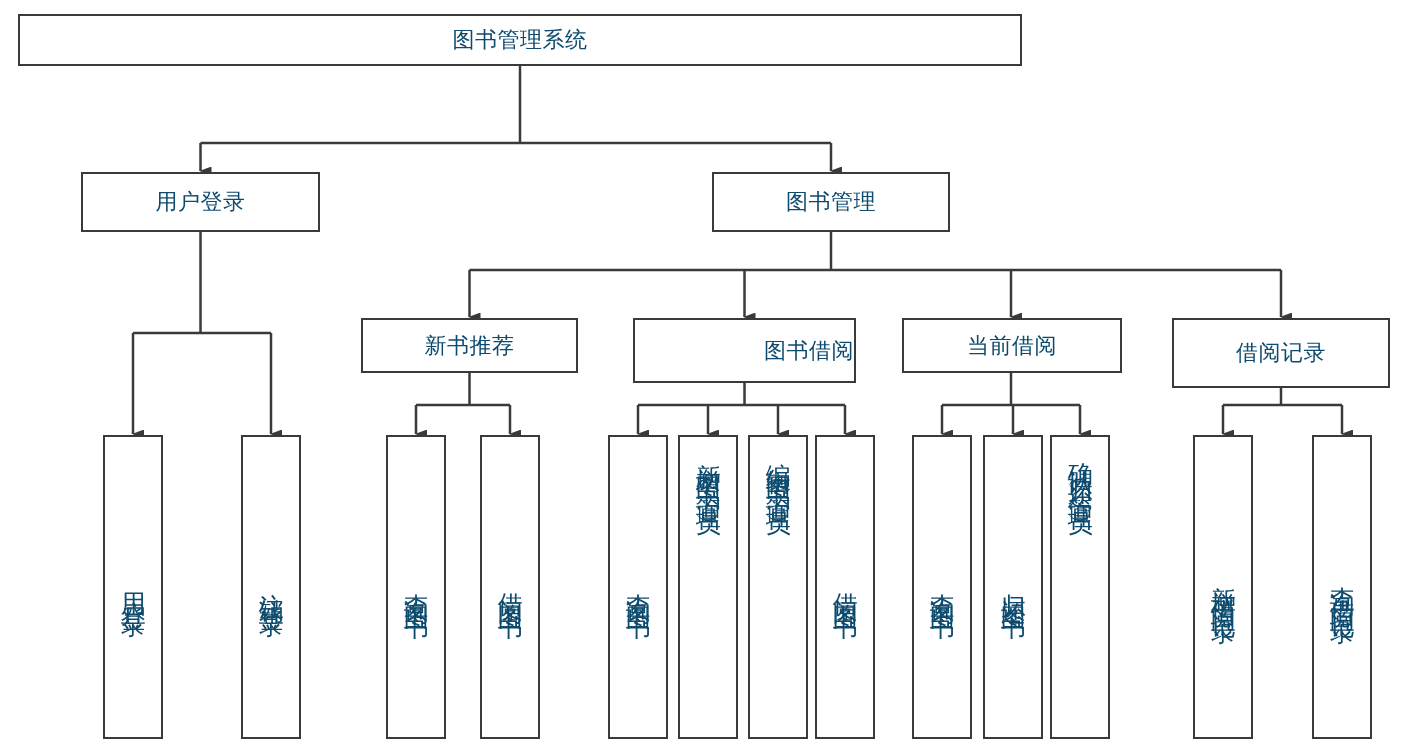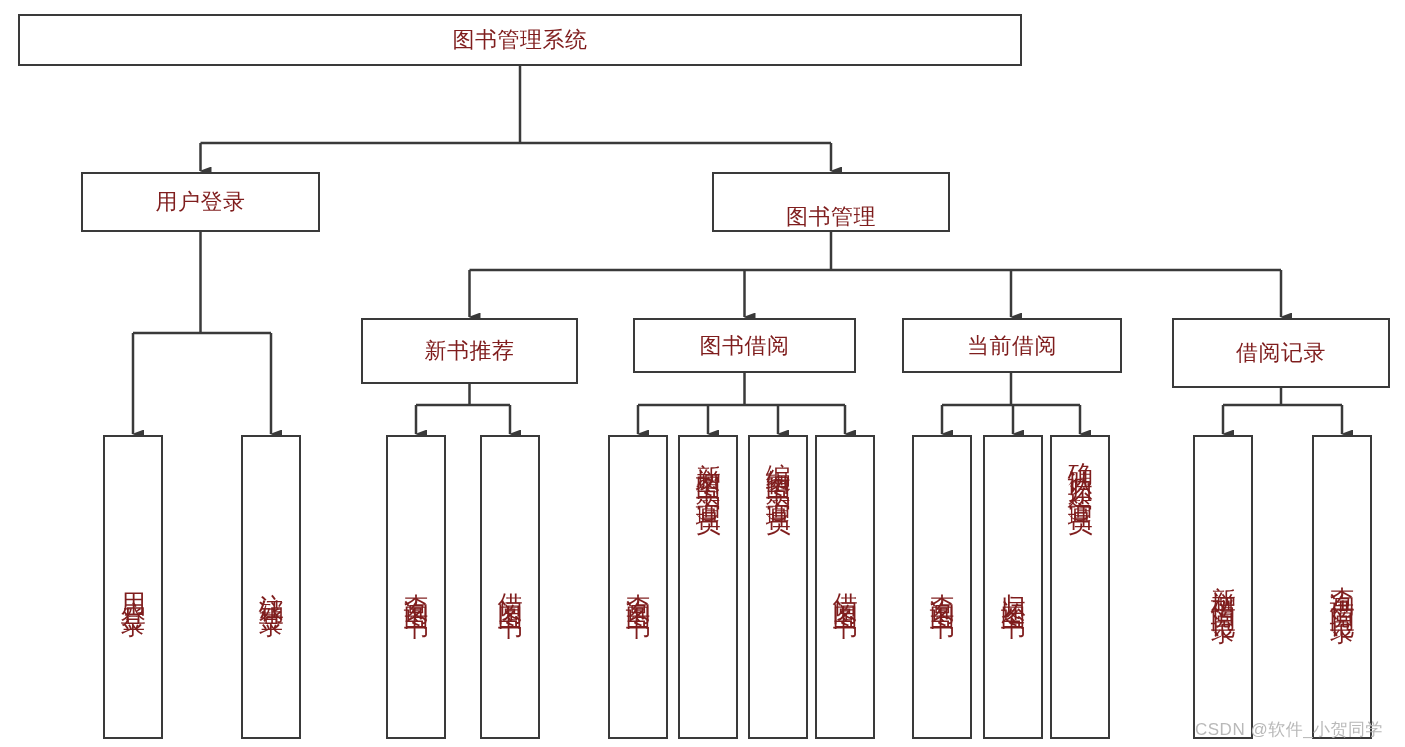--- a/index.html
+++ b/index.html
@@ -40,7 +40,7 @@
     line-height: 1.25;
     letter-spacing: 0.5px;
     white-space: nowrap;
-    color: #7f1d1d;
+    color: #0c4a6e;
   }
   .node.vertical {
     align-items: flex-start;

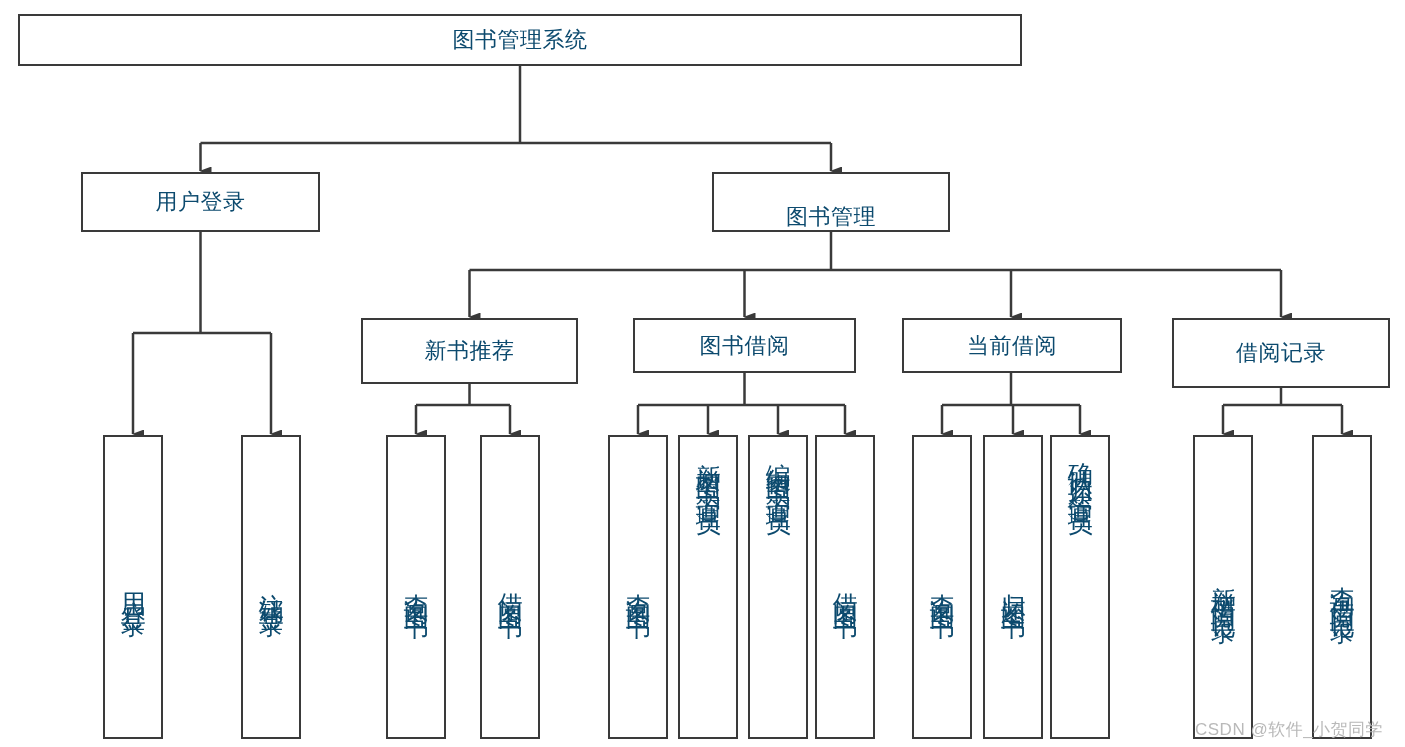--- a/index.html
+++ b/index.html
@@ -120,7 +120,7 @@
       <div class="node" style="left: 81px; top: 172px; width: 239px; height: 60px; border-color: rgb(58, 58, 58); background: rgb(255, 255, 255);">
         <span class="node-label">用户登录</span>
       </div>
-      <div class="node" style="left: 712px; top: 172px; width: 238px; height: 60px; border-color: rgb(58, 58, 58); background: rgb(255, 255, 255); align-items: flex-end;">
+      <div class="node" style="left: 712px; top: 172px; width: 238px; height: 60px; border-color: rgb(58, 58, 58); background: rgb(255, 255, 255);">
         <span class="node-label">图书管理</span>
       </div>
       <div class="node" style="left: 361px; top: 318px; width: 217px; height: 66px; border-color: rgb(58, 58, 58); background: rgb(255, 255, 255);">

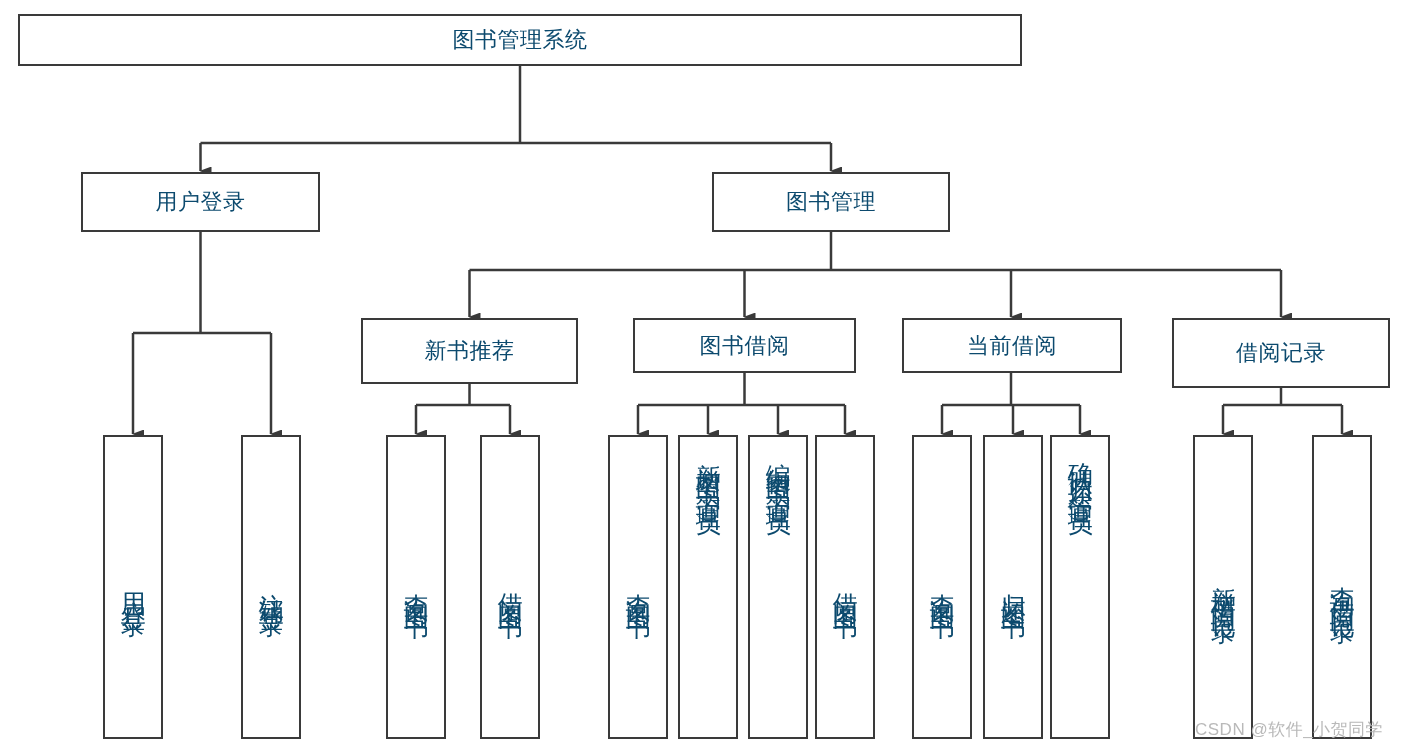--- a/index.html
+++ b/index.html
@@ -123,7 +123,7 @@
       <div class="node" style="left: 712px; top: 172px; width: 238px; height: 60px; border-color: rgb(58, 58, 58); background: rgb(255, 255, 255);">
         <span class="node-label">图书管理</span>
       </div>
-      <div class="node" style="left: 361px; top: 318px; width: 217px; height: 66px; border-color: rgb(58, 58, 58); background: rgb(255, 255, 255);">
+      <div class="node" style="left: 361px; top: 318px; width: 217px; height: 55px; border-color: rgb(58, 58, 58); background: rgb(255, 255, 255);">
         <span class="node-label">新书推荐</span>
       </div>
       <div class="node" style="left: 633px; top: 318px; width: 223px; height: 55px; border-color: rgb(58, 58, 58); background: rgb(255, 255, 255);">

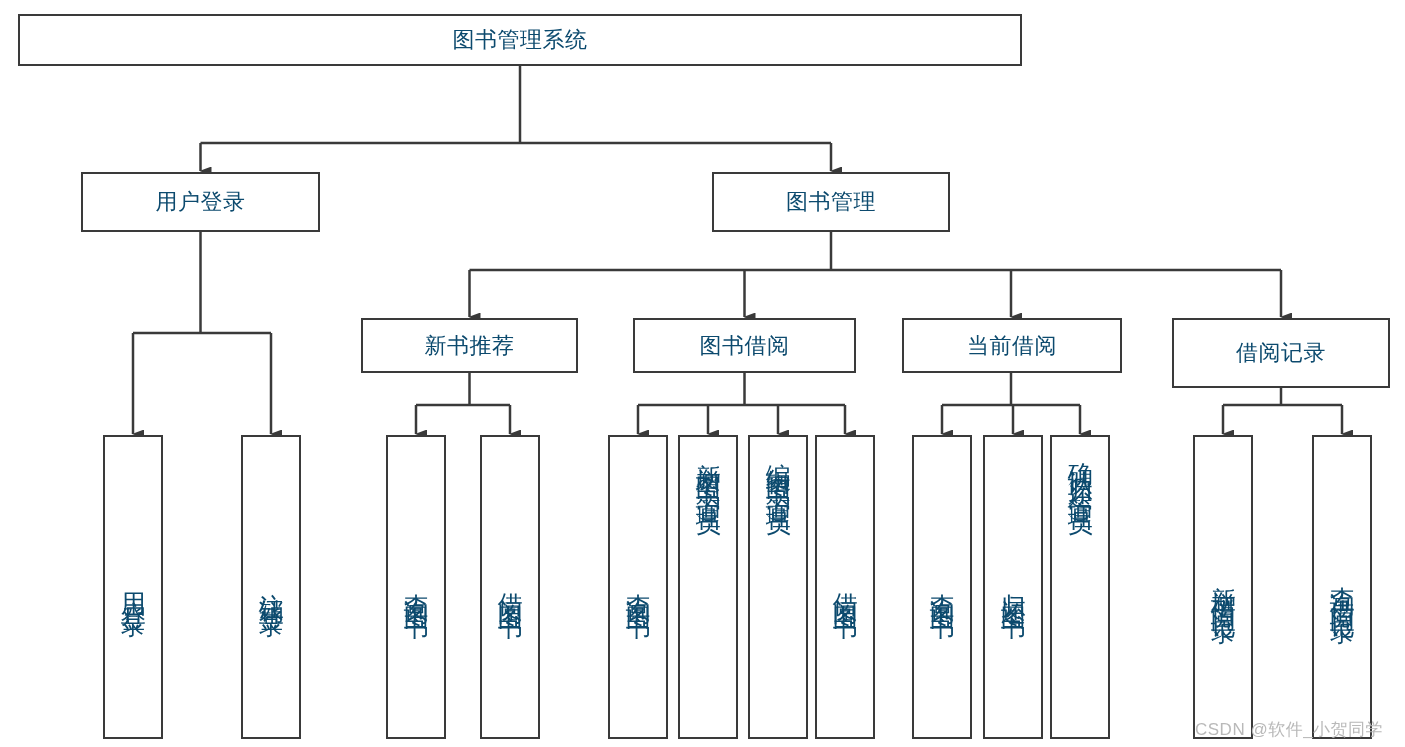--- a/index.html
+++ b/index.html
@@ -126,7 +126,7 @@
       <div class="node" style="left: 361px; top: 318px; width: 217px; height: 55px; border-color: rgb(58, 58, 58); background: rgb(255, 255, 255);">
         <span class="node-label">新书推荐</span>
       </div>
-      <div class="node" style="left: 633px; top: 318px; width: 223px; height: 55px; border-color: rgb(58, 58, 58); background: rgb(255, 255, 255);">
+      <div class="node" style="left: 633px; top: 318px; width: 223px; height: 65px; border-color: rgb(58, 58, 58); background: rgb(255, 255, 255); justify-content: flex-end;">
         <span class="node-label">图书借阅</span>
       </div>
       <div class="node" style="left: 902px; top: 318px; width: 220px; height: 55px; border-color: rgb(58, 58, 58); background: rgb(255, 255, 255);">

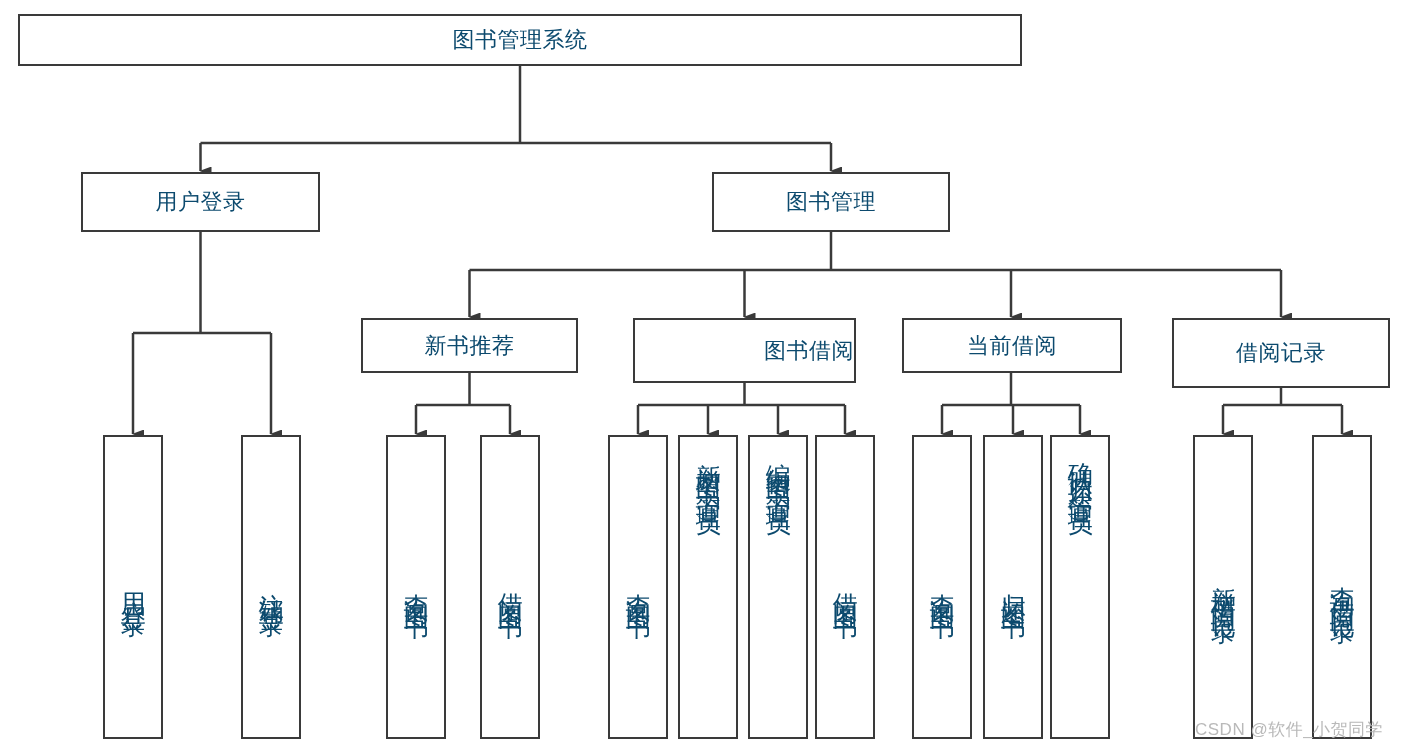--- a/index.html
+++ b/index.html
@@ -176,7 +176,6 @@
       </div>
     </div>
 
-  <div class="watermark" style="left: 1195px; top: 718px; color: rgb(185, 185, 185);">CSDN @软件_小贺同学</div>
 </div>
 
 </body></html>

